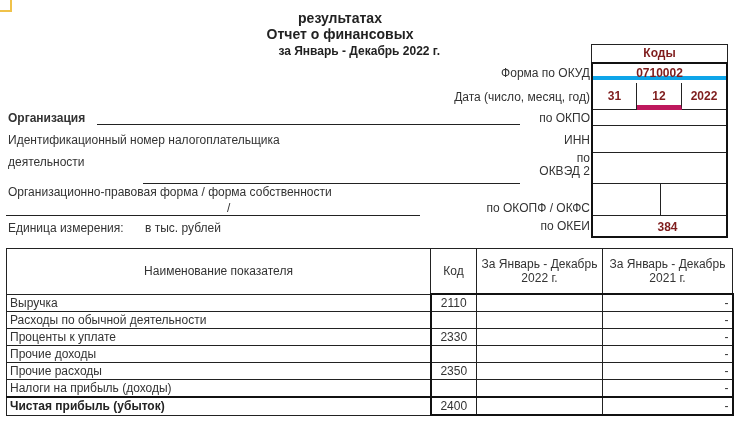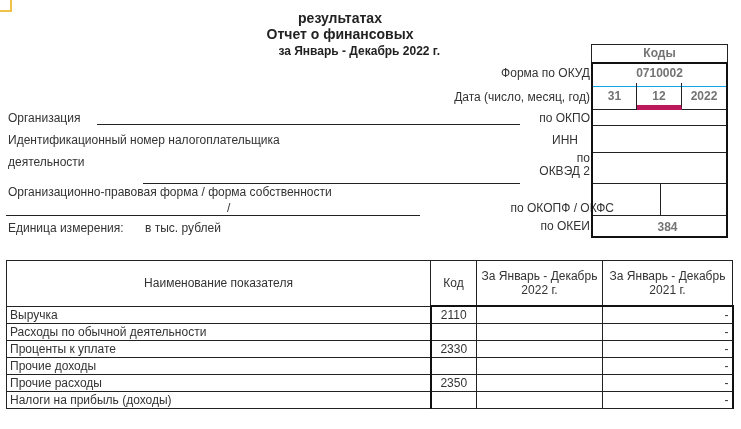--- a/index.html
+++ b/index.html
@@ -12,7 +12,7 @@
   .lbl { font-size:12px; color:#333; white-space:nowrap; }
   .rlbl { text-align:right; font-size:12px; color:#333; white-space:nowrap; }
   .uline { border-bottom:1px solid #222; height:0; }
-  .cb { position:absolute; box-sizing:border-box; text-align:center; font-weight:bold; font-size:12px; color:#737373; }
+  .cb { position:absolute; box-sizing:border-box; text-align:center; font-weight:bold; font-size:12px; color:#7f1d1d; }
   
   table.main { position:absolute; left:6px; top:260px; width:726px; border-collapse:collapse; table-layout:fixed; }
   table.main td, table.main th { border:1px solid #222; padding:0 3px; font-size:12px; color:#333; font-weight:normal; height:16px; line-height:16px; }

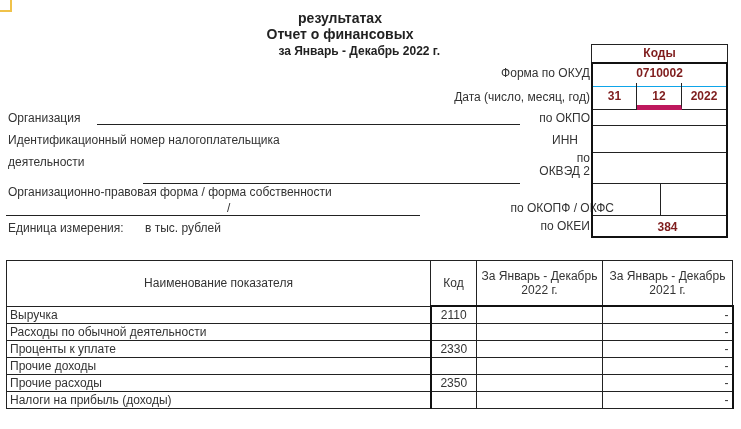--- a/index.html
+++ b/index.html
@@ -49,7 +49,7 @@
 
 <div class="cb" style="left:591px; top:44px; width:137px; height:19px; border:1px solid #222; line-height:17px;">Коды</div>
 <div class="cb" style="left:591px; top:62px; width:137px; height:176px; border:2px solid #111;"></div>
-<div class="cb" style="left:593px; top:64px; width:133px; height:23px; border-bottom:1px solid #0ea5e9; line-height:19px;">0710002</div>
+<div class="cb" style="left:593px; top:64px; width:133px; height:16px; border-bottom:4px solid #0ea5e9; line-height:19px;">0710002</div>
 <div class="cb" style="left:593px; top:83px; width:44px; height:27px; border-right:1px solid #222; border-bottom:1px solid #222; line-height:27px;">31</div>
 <div class="cb" style="left:637px; top:83px; width:45px; height:27px; border-right:1px solid #222; border-bottom:5px solid #be185d; line-height:27px;">12</div>
 <div class="cb" style="left:682px; top:83px; width:44px; height:27px; border-bottom:1px solid #222; line-height:27px;">2022</div>

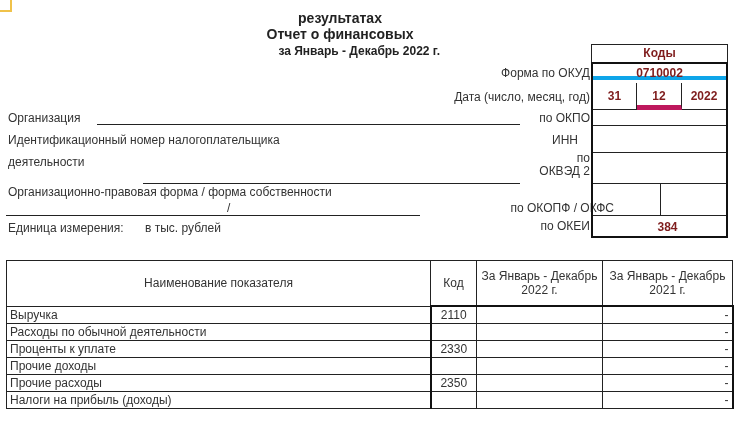--- a/index.html
+++ b/index.html
@@ -60,7 +60,7 @@
 <div class="cb" style="left:661px; top:184px; width:65px; height:32px; border-bottom:1px solid #222;"></div>
 <div class="cb" style="left:593px; top:216px; width:149px; height:20px; line-height:22px;">384</div>
 
-<div class="abs lbl" style="left:8px; top:111px;">Организация</div>
+<div class="abs lbl" style="left:8px; top:111px;font-weight:bold;">Организация</div>
 <div class="abs uline" style="left:97px; top:124px; width:423px;"></div>
 
 <div class="abs lbl" style="left:8px; top:133px;">Идентификационный номер налогоплательщика</div>

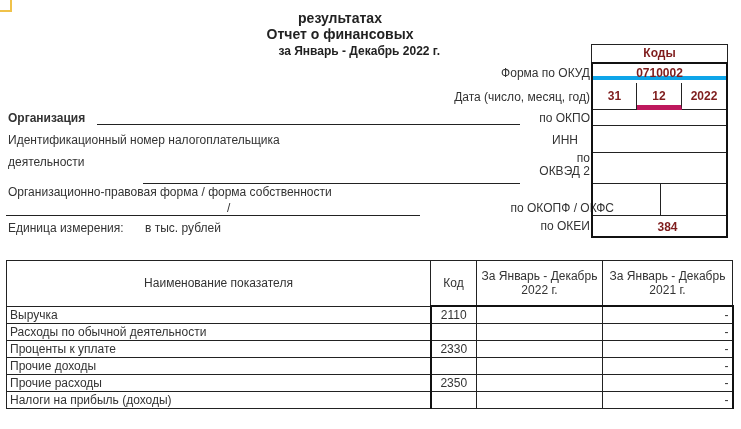--- a/index.html
+++ b/index.html
@@ -39,7 +39,7 @@
 <div class="abs rlbl" style="left:430px; top:66px; width:160px;">Форма по ОКУД</div>
 <div class="abs rlbl" style="left:430px; top:90px; width:160px;">Дата (число, месяц, год)</div>
 <div class="abs rlbl" style="left:430px; top:111px; width:160px;">по ОКПО</div>
-<div class="abs rlbl" style="left:418px; top:133px; width:160px;">ИНН</div>
+<div class="abs rlbl" style="left:430px; top:133px; width:160px;">ИНН</div>
 <div class="abs rlbl" style="left:430px; top:152px; width:160px; line-height:13px;">
   <div>по</div>
   <div>ОКВЭД 2</div>

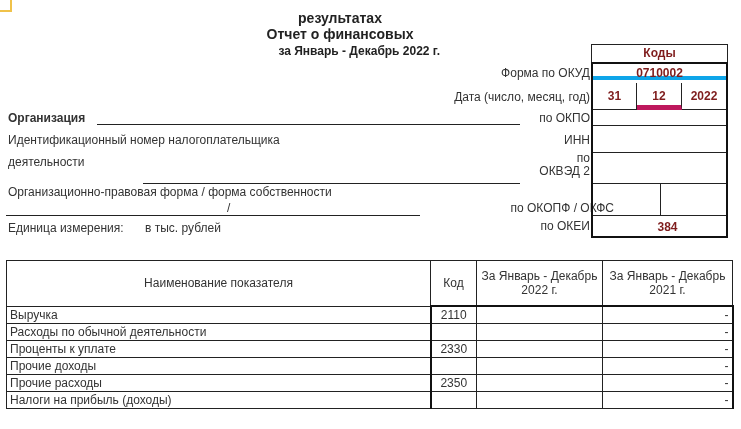--- a/index.html
+++ b/index.html
@@ -44,7 +44,7 @@
   <div>по</div>
   <div>ОКВЭД 2</div>
 </div>
-<div class="abs rlbl" style="left:454px; top:201px; width:160px;">по ОКОПФ / ОКФС</div>
+<div class="abs rlbl" style="left:430px; top:201px; width:160px;">по ОКОПФ / ОКФС</div>
 <div class="abs rlbl" style="left:430px; top:219px; width:160px;">по ОКЕИ</div>
 
 <div class="cb" style="left:591px; top:44px; width:137px; height:19px; border:1px solid #222; line-height:17px;">Коды</div>

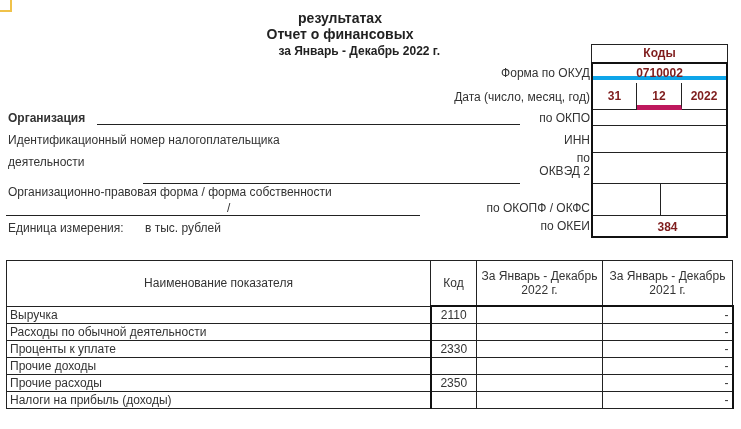--- a/index.html
+++ b/index.html
@@ -14,7 +14,7 @@
   .uline { border-bottom:1px solid #222; height:0; }
   .cb { position:absolute; box-sizing:border-box; text-align:center; font-weight:bold; font-size:12px; color:#7f1d1d; }
   
-  table.main { position:absolute; left:6px; top:260px; width:726px; border-collapse:collapse; table-layout:fixed; }
+  table.main { position:absolute; left:6px; top:248px; width:726px; border-collapse:collapse; table-layout:fixed; }
   table.main td, table.main th { border:1px solid #222; padding:0 3px; font-size:12px; color:#333; font-weight:normal; height:16px; line-height:16px; }
   table.main th { height:44px; text-align:center; line-height:14px; }
   td.code { text-align:center; }

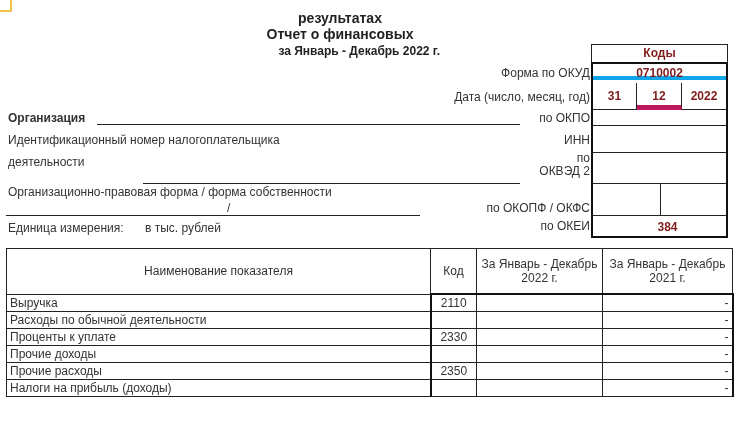--- a/index.html
+++ b/index.html
@@ -129,6 +129,12 @@
       <td class="val"></td>
       <td class="val thickR">-</td>
     </tr>
+    <tr class="total">
+      <td class="name thickT">Чистая прибыль (убыток)</td>
+      <td class="code thickL thickT thickB">2400</td>
+      <td class="val thickT thickB"></td>
+      <td class="val thickR thickT thickB">-</td>
+    </tr>
   </tbody>
 </table>
 

